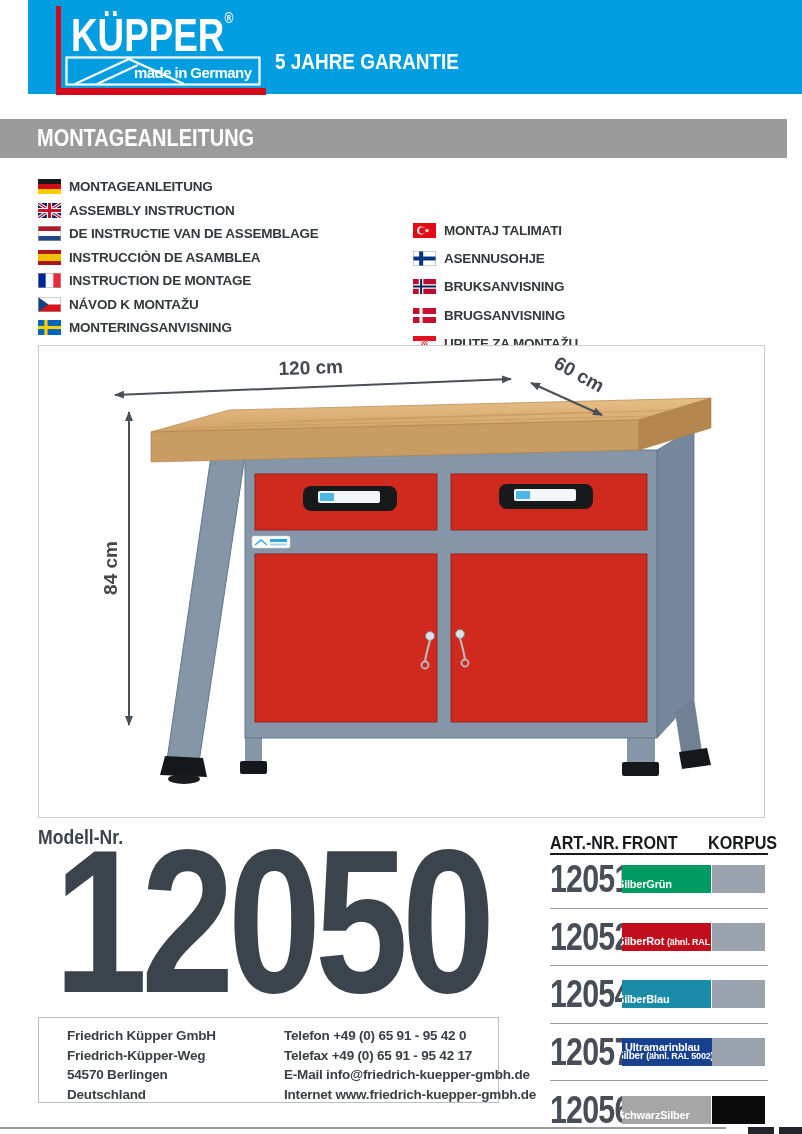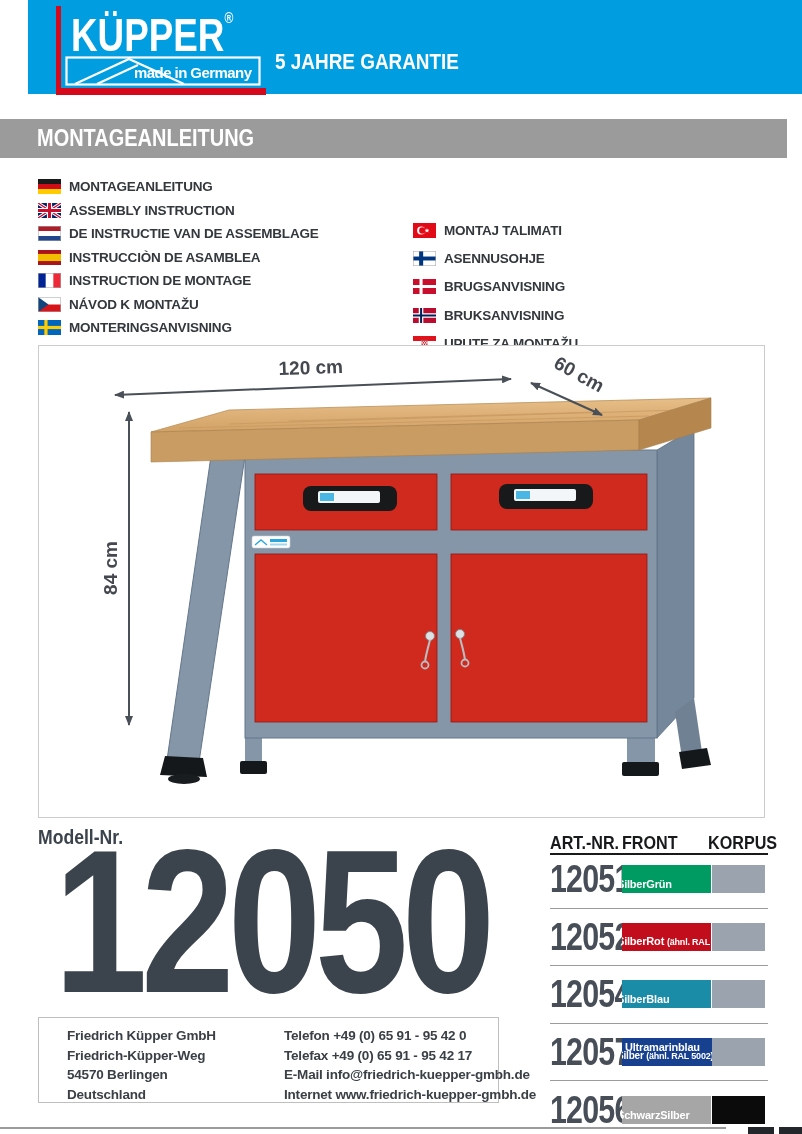--- a/index.html
+++ b/index.html
@@ -205,16 +205,6 @@
       <div class="lang-row">
         <span class="flag">
           <svg viewBox="0 0 24 16" width="23" height="15" preserveAspectRatio="none">
-            <rect width="24" height="16" fill="#C8102E"></rect>
-            <rect x="6.8" width="3.2" height="16" fill="#FFF"></rect>
-            <rect y="6.4" width="24" height="3.2" fill="#FFF"></rect>
-          </svg>
-        </span>
-        <span class="lang-label">BRUGSANVISNING</span>
-      </div>
-      <div class="lang-row">
-        <span class="flag">
-          <svg viewBox="0 0 24 16" width="23" height="15" preserveAspectRatio="none">
             <rect width="24" height="16" fill="#BA0C2F"></rect>
             <rect x="6" width="4.8" height="16" fill="#FFF"></rect>
             <rect y="5.6" width="24" height="4.8" fill="#FFF"></rect>
@@ -223,6 +213,16 @@
           </svg>
         </span>
         <span class="lang-label">BRUKSANVISNING</span>
+      </div>
+      <div class="lang-row">
+        <span class="flag">
+          <svg viewBox="0 0 24 16" width="23" height="15" preserveAspectRatio="none">
+            <rect width="24" height="16" fill="#C8102E"></rect>
+            <rect x="6.8" width="3.2" height="16" fill="#FFF"></rect>
+            <rect y="6.4" width="24" height="3.2" fill="#FFF"></rect>
+          </svg>
+        </span>
+        <span class="lang-label">BRUGSANVISNING</span>
       </div>
       <div class="lang-row">
         <span class="flag">

